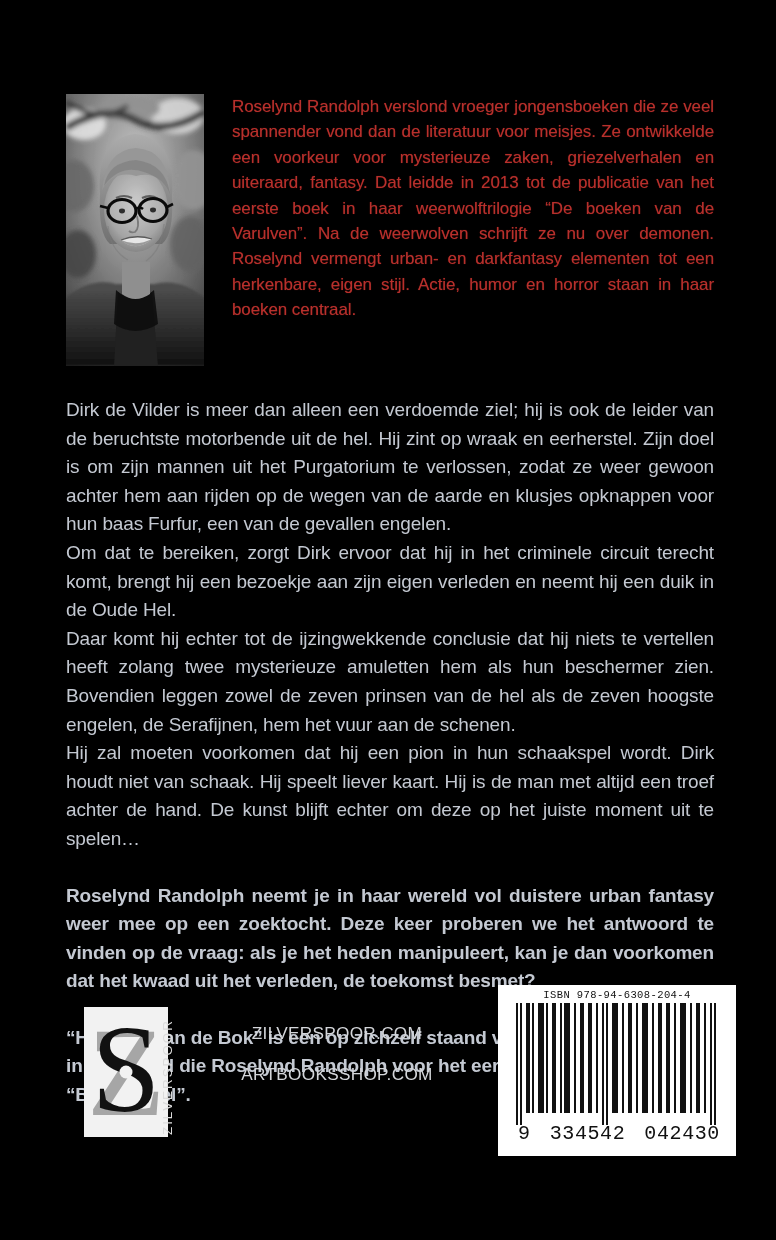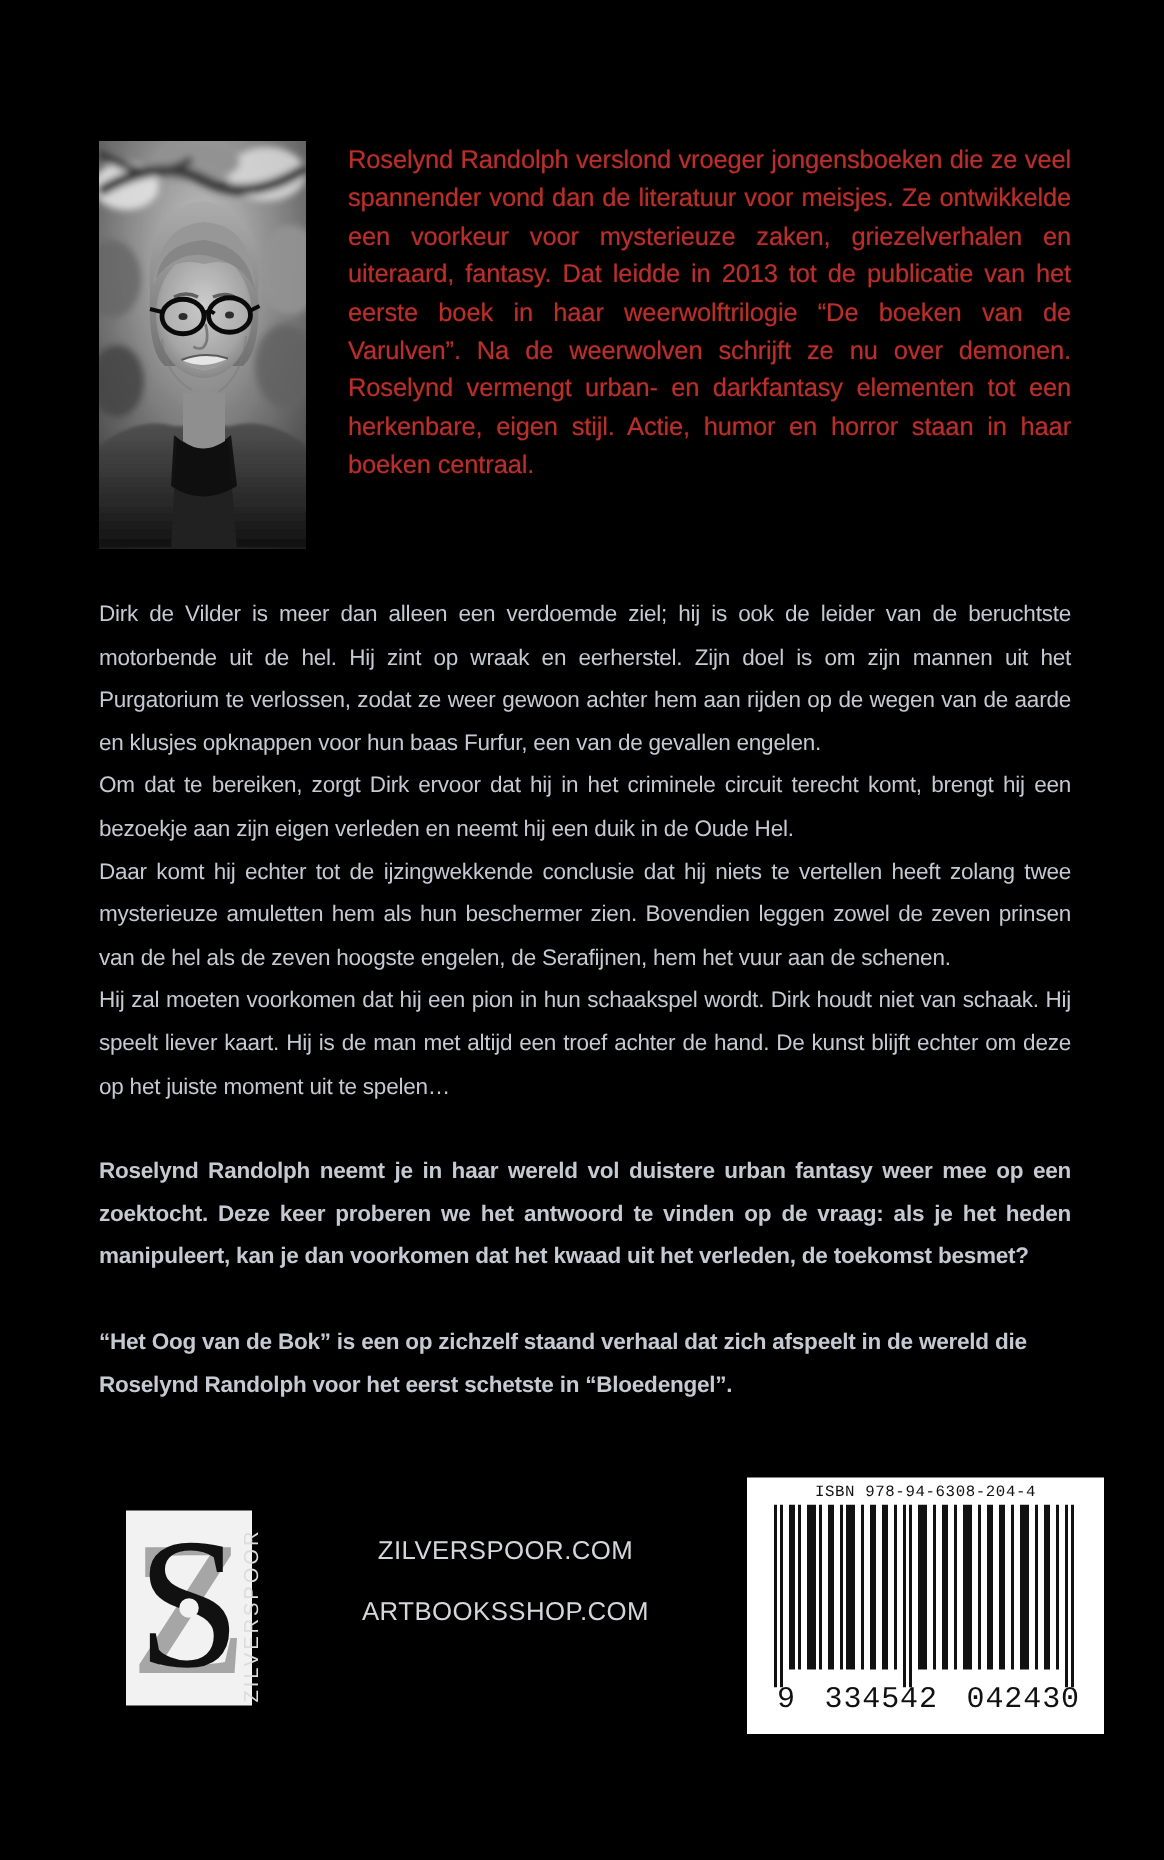--- a/index.html
+++ b/index.html
@@ -60,7 +60,7 @@
     top: 396px;
     width: 648px;
     color: #c4c9d2;
-    font-size: 15px;
+    font-size: 19px;
     line-height: 28.6px;
     letter-spacing: -0.15px;
   }

